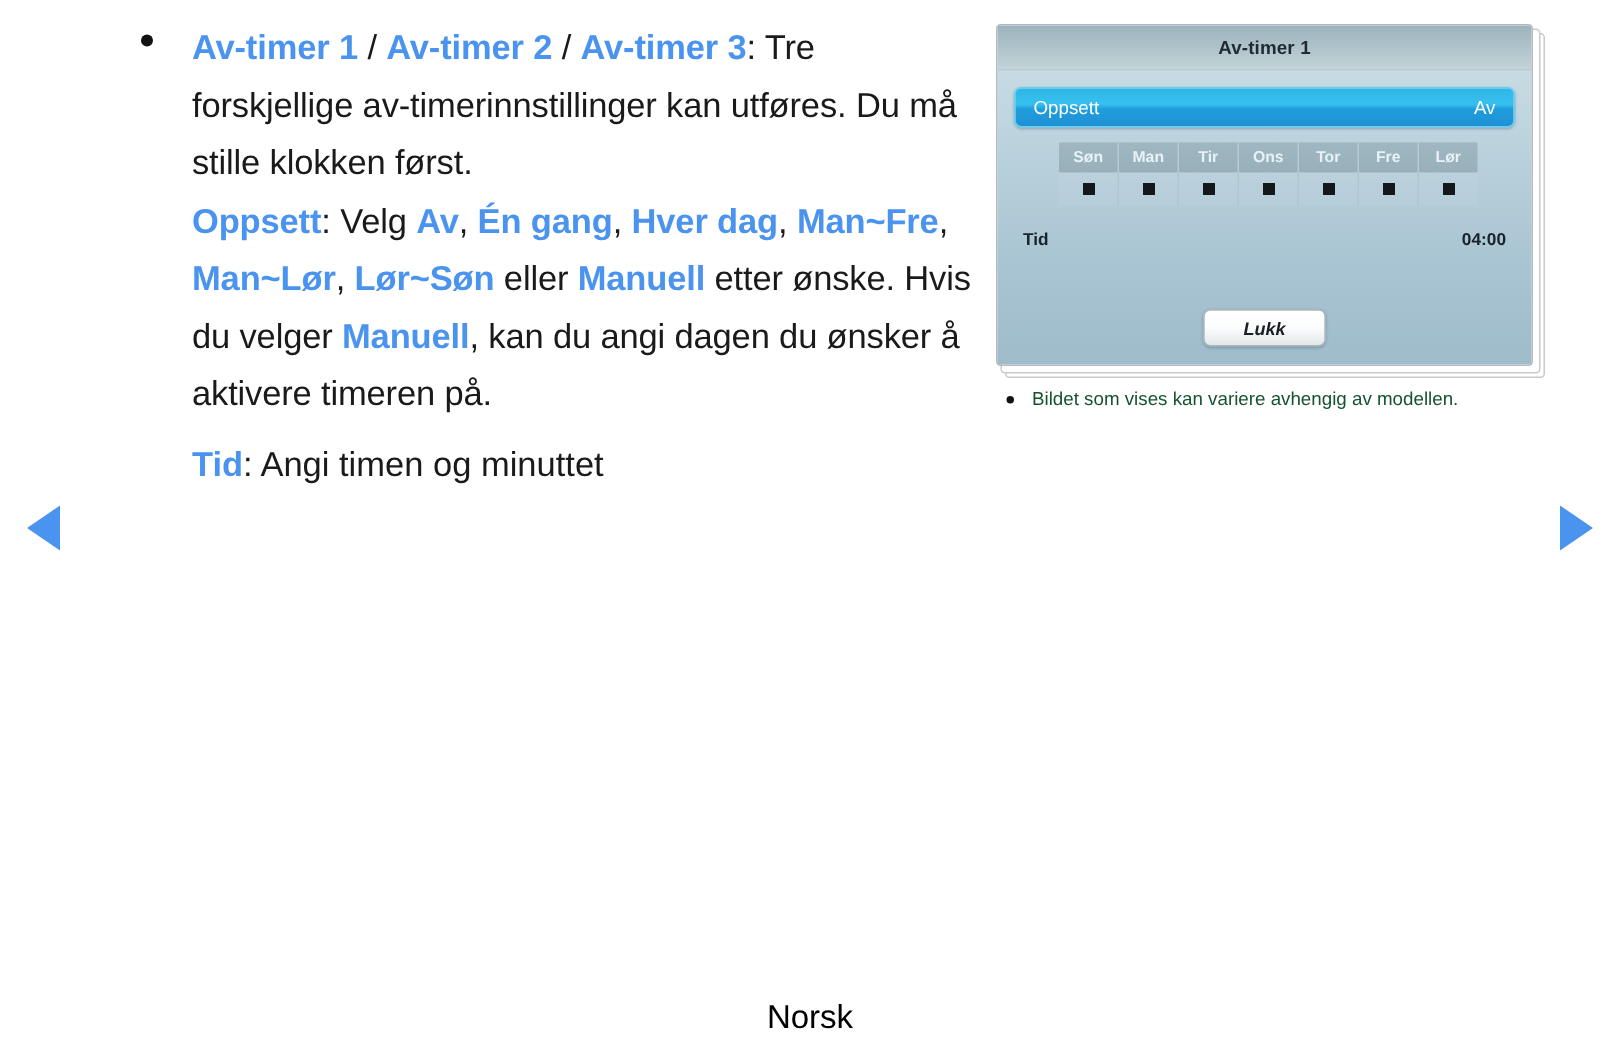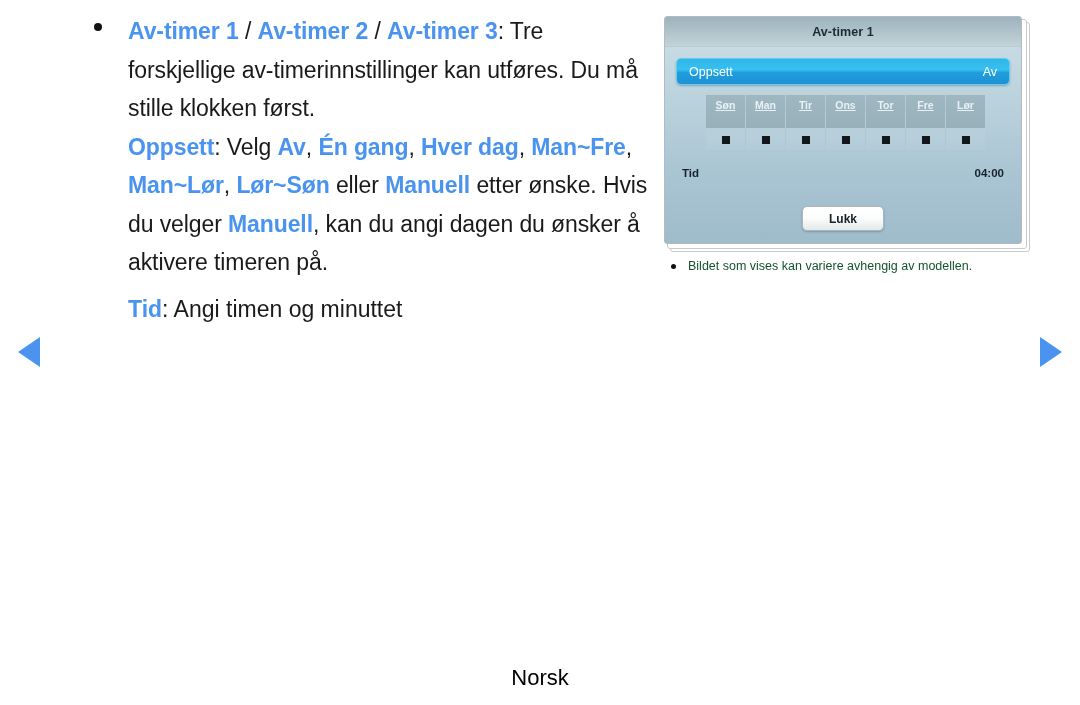--- a/index.html
+++ b/index.html
@@ -169,11 +169,10 @@
     color: #e8f2f6;
     font-size: 10.5px;
     font-weight: bold;
-    padding: 4px 0 17px 0;
+    padding: 4px 0 4px 0;
     width: 39px;
     text-align: center;
     border-right: 1px solid #b7cbd3;
-    text-decoration: underline;
   }
   .days-table th:last-child { border-right: none; }
   .days-table td {

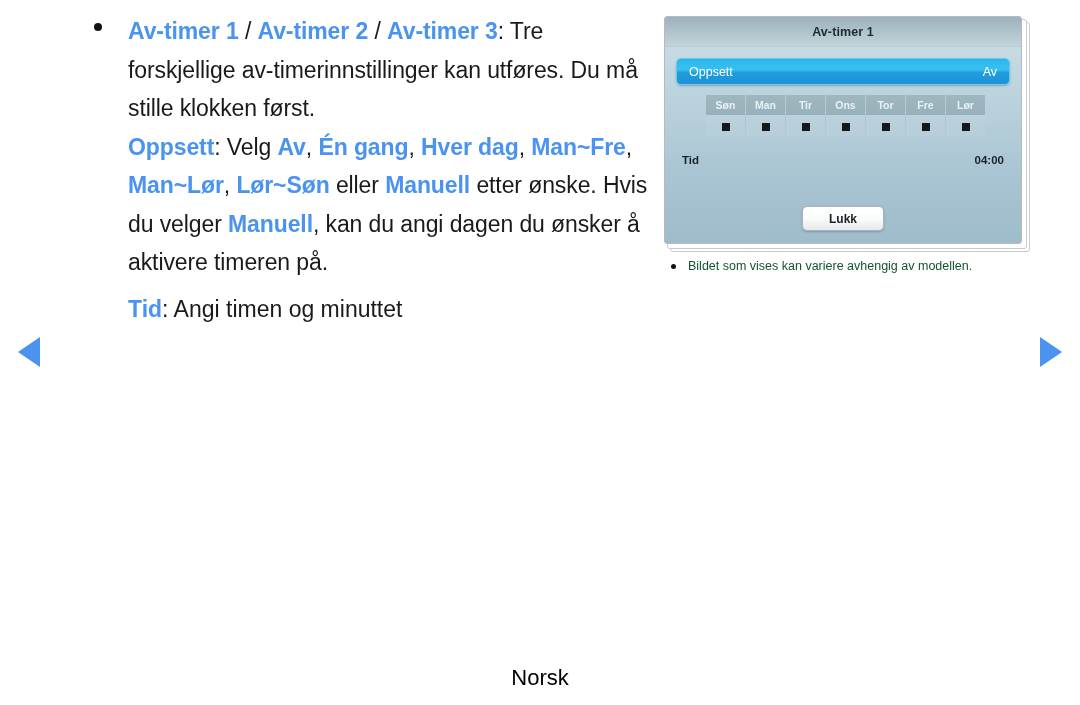--- a/index.html
+++ b/index.html
@@ -206,6 +206,7 @@
     bottom: 12px;
     display: flex;
     justify-content: center;
+    font-style: italic;
   }
   .lukk-btn {
     width: 80px;

